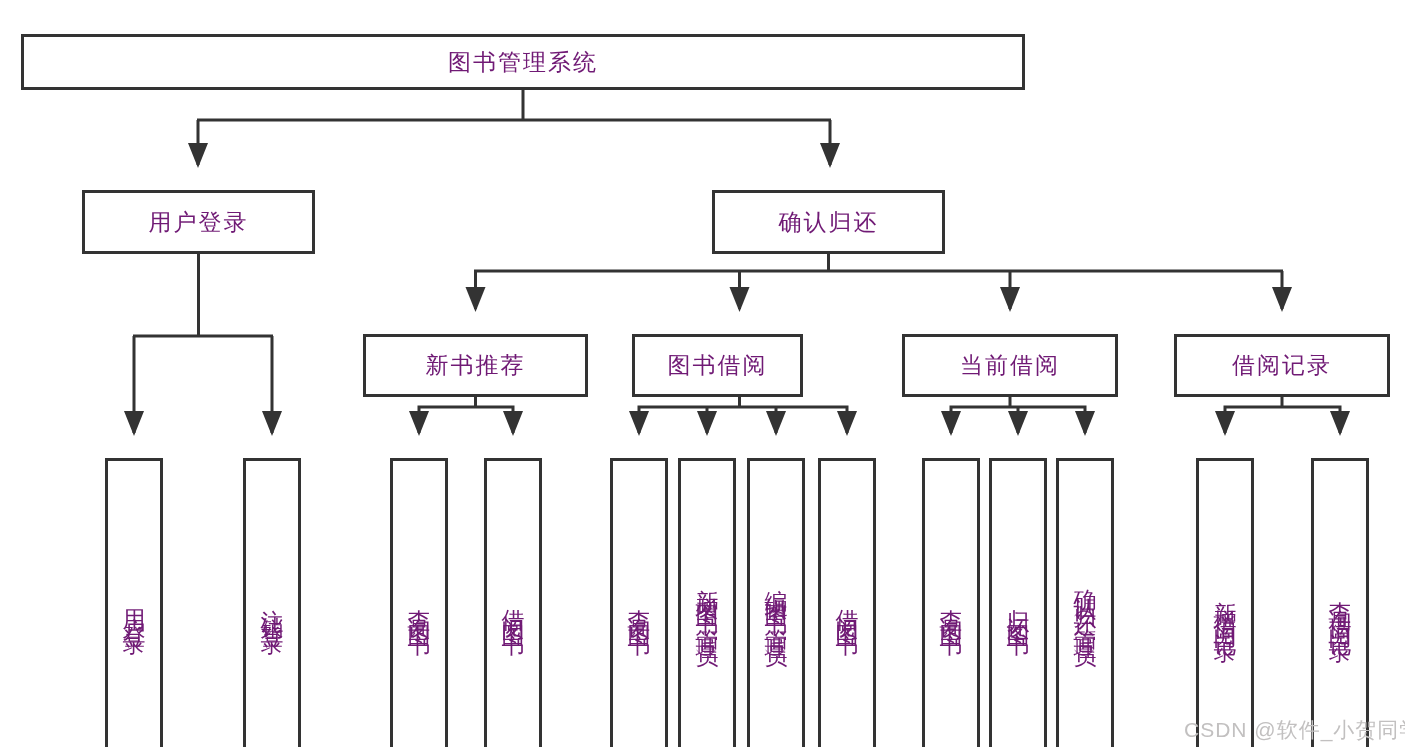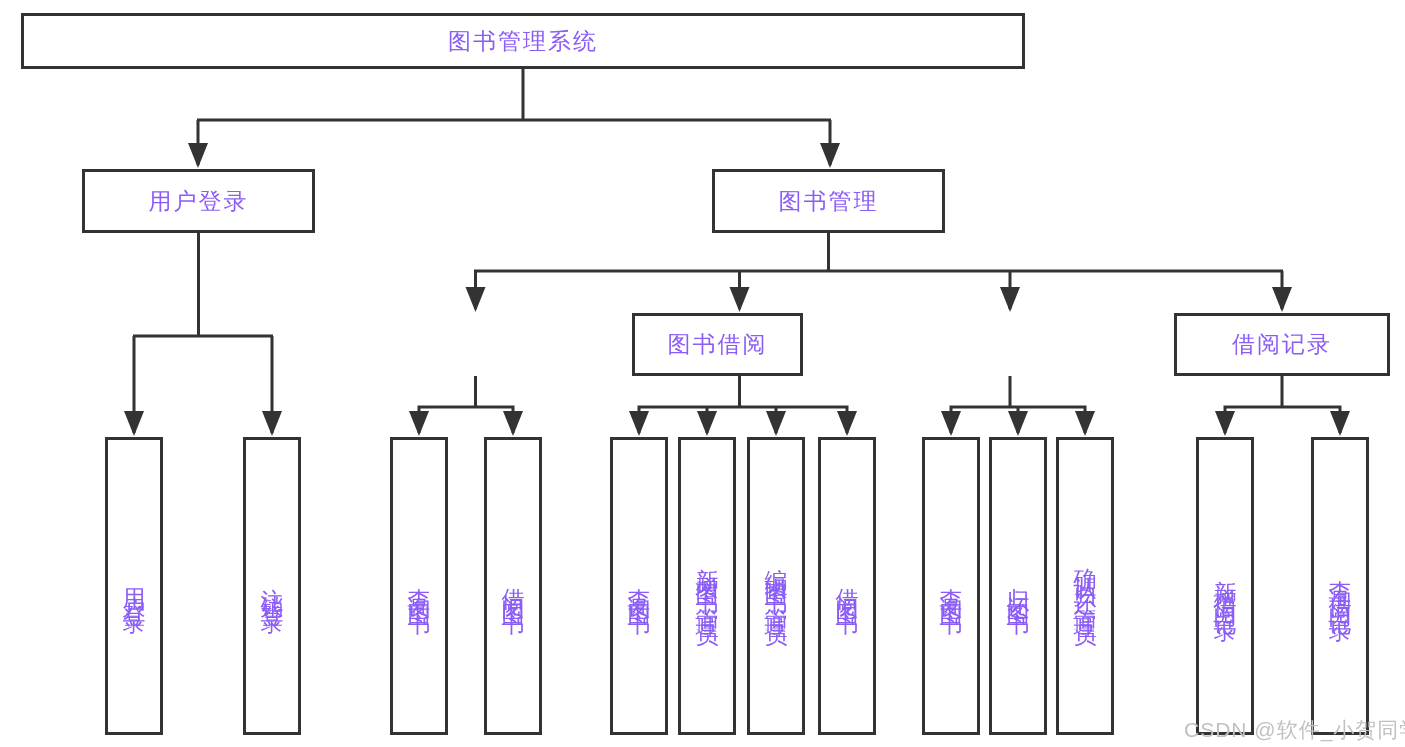--- a/index.html
+++ b/index.html
@@ -20,11 +20,12 @@
     display: flex;
     align-items: center;
     justify-content: center;
-    color: #8b5cf6;
+    color: #701a75;
     font-size: 23px;
     letter-spacing: 2px;
     z-index: 1;
     text-align: center;
+    margin-top: 21px;
   }
   
   .n-root   { left: 21px;  top: 13px;  width: 1004px; height: 56px; }

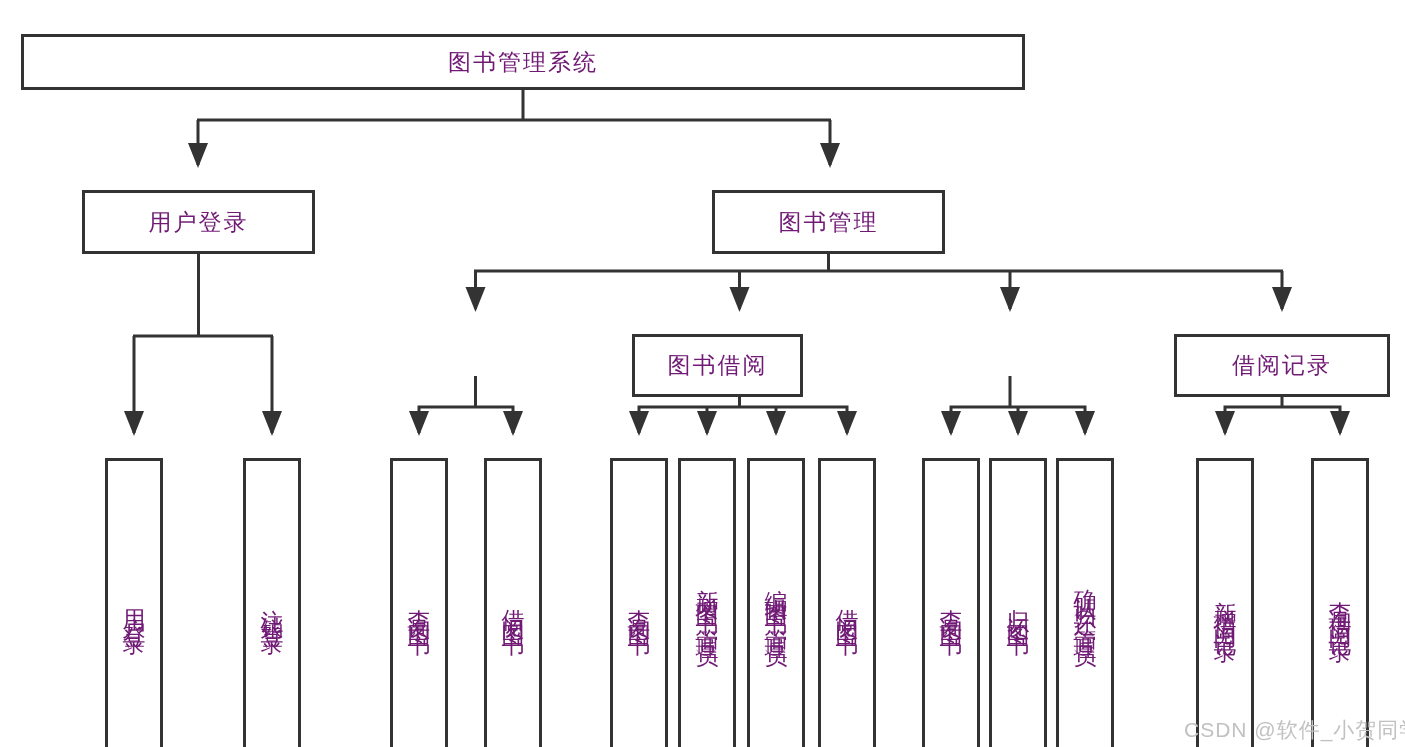--- a/index.html
+++ b/index.html
@@ -124,7 +124,7 @@
     <span>用户登录</span>
   </div>
   <div class="node n-l2-1">
-    <span>图书管理</span>
+    <span>确认归还</span>
   </div>
 
   <div class="node n-l3-1">

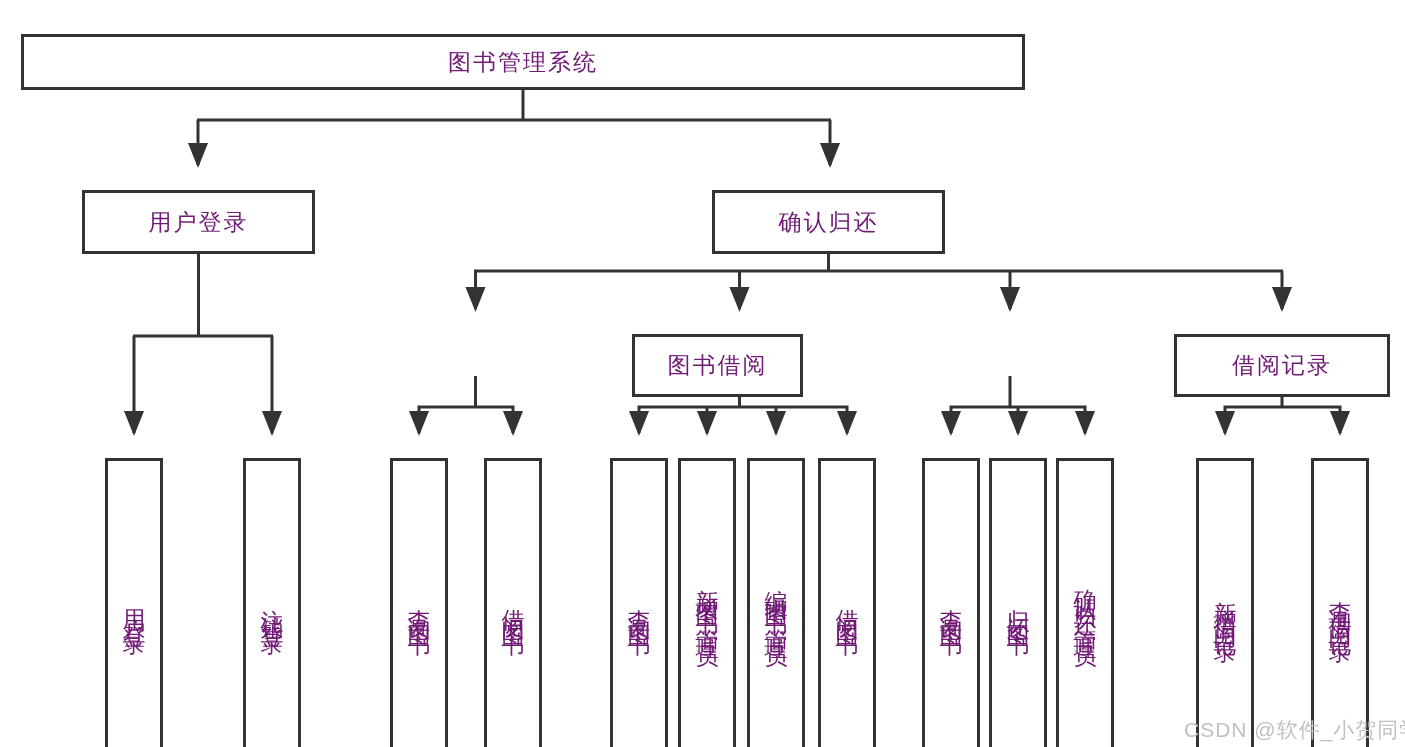--- a/index.html
+++ b/index.html
@@ -127,6 +127,9 @@
     <span>确认归还</span>
   </div>
 
+  <div class="node n-l3-0">
+    <span>新书推荐</span>
+  </div>
   <div class="node n-l3-1">
     <span>图书借阅</span>
   </div>

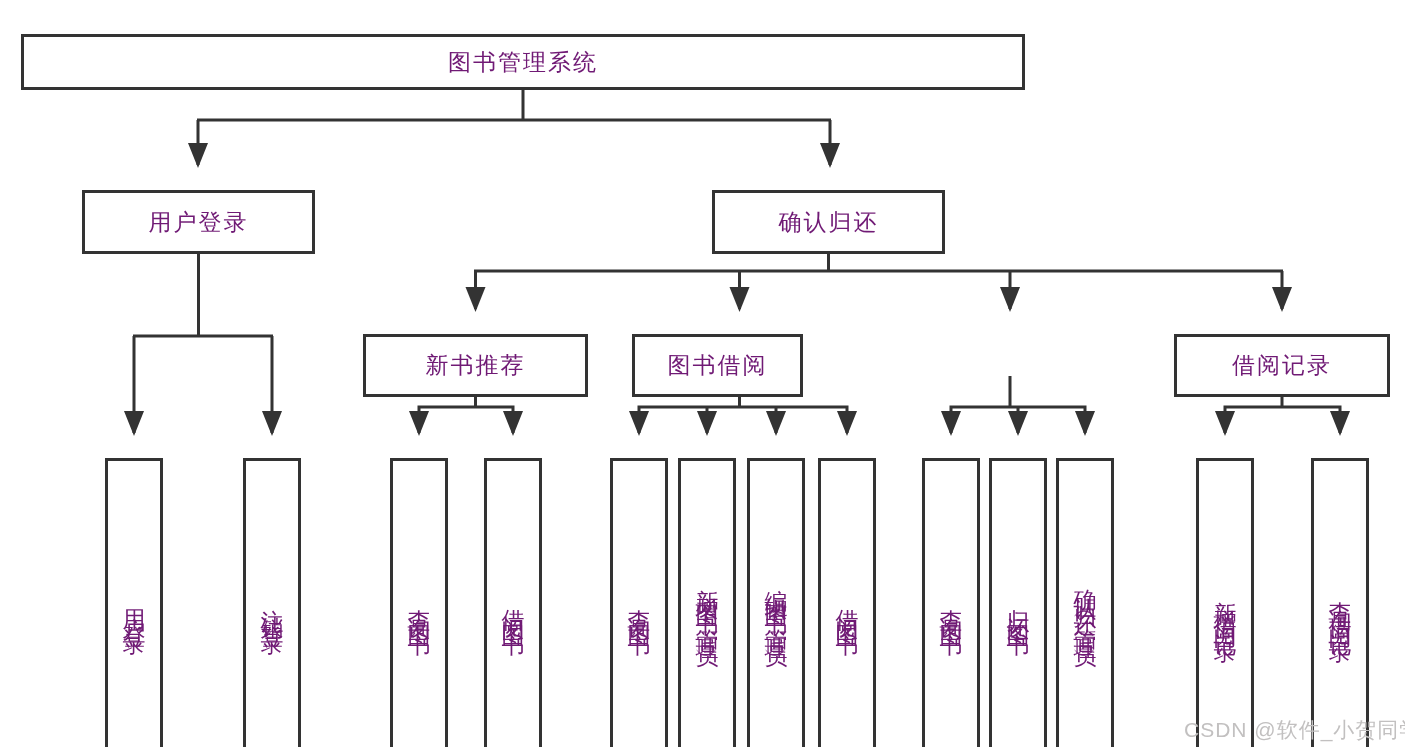--- a/index.html
+++ b/index.html
@@ -133,6 +133,9 @@
   <div class="node n-l3-1">
     <span>图书借阅</span>
   </div>
+  <div class="node n-l3-2">
+    <span>当前借阅</span>
+  </div>
   <div class="node n-l3-3">
     <span>借阅记录</span>
   </div>

